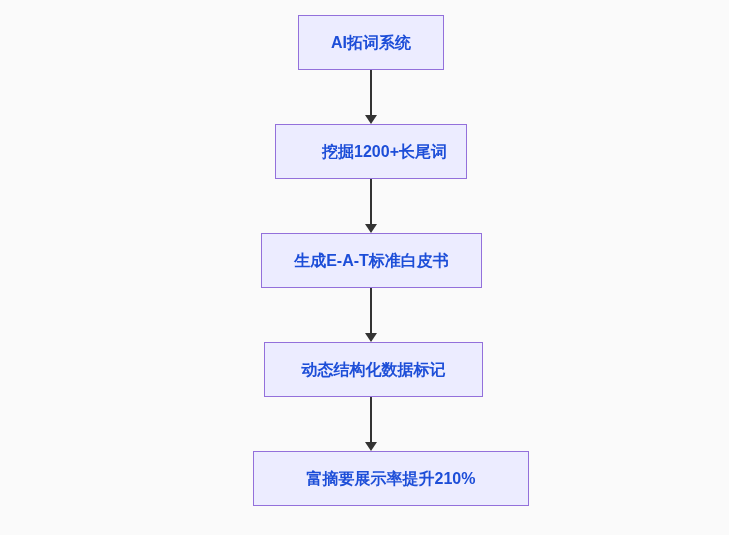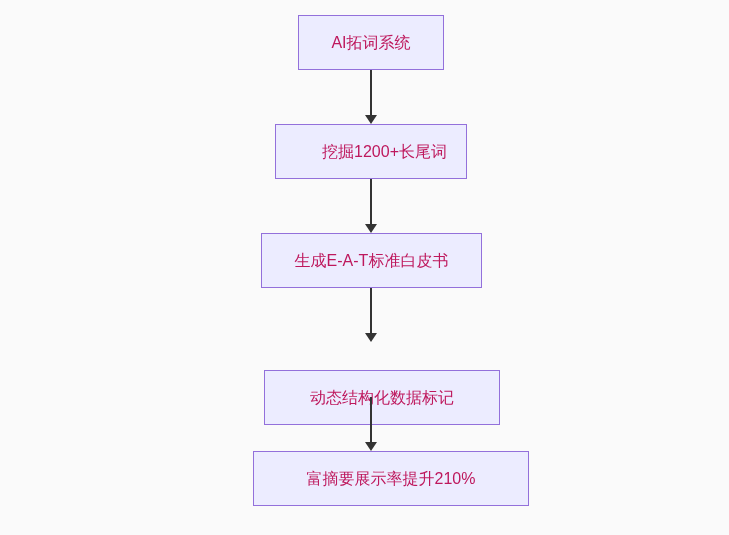--- a/index.html
+++ b/index.html
@@ -26,10 +26,11 @@
     justify-content: center;
   }
   .node-label {
-    color: #be185d;
+    color: #1d4ed8;
     font-size: 16px;
     line-height: 1;
     white-space: nowrap;
+    font-weight: bold;
   }
   
   .node-0 { left: 298px; top: 15px;  width: 146px; }

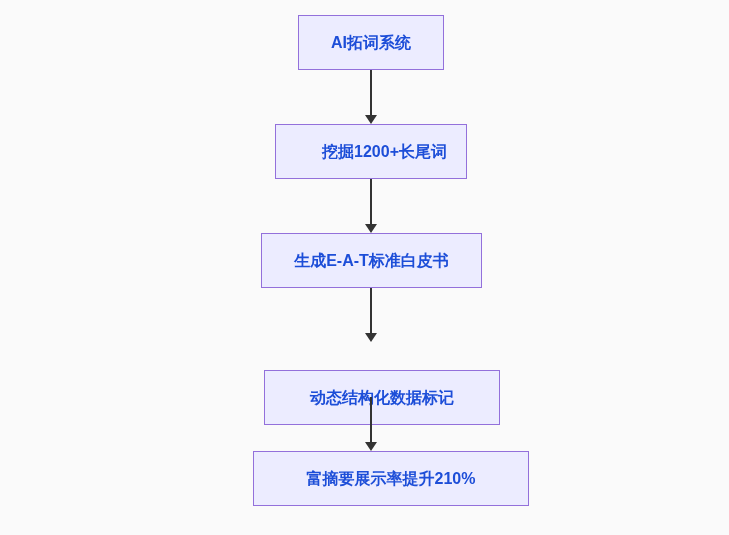--- a/index.html
+++ b/index.html
@@ -36,7 +36,7 @@
   .node-0 { left: 298px; top: 15px;  width: 146px; }
   .node-1 { left: 275px; top: 124px; width: 192px; padding-left: 27px; }
   .node-2 { left: 261px; top: 233px; width: 221px; }
-  .node-3 { left: 264px; top: 342px; width: 236px; margin-top: 28px; }
+  .node-3 { left: 264px; top: 342px; width: 219px; }
   .node-4 { left: 253px; top: 451px; width: 276px; }
 
   .edge {

